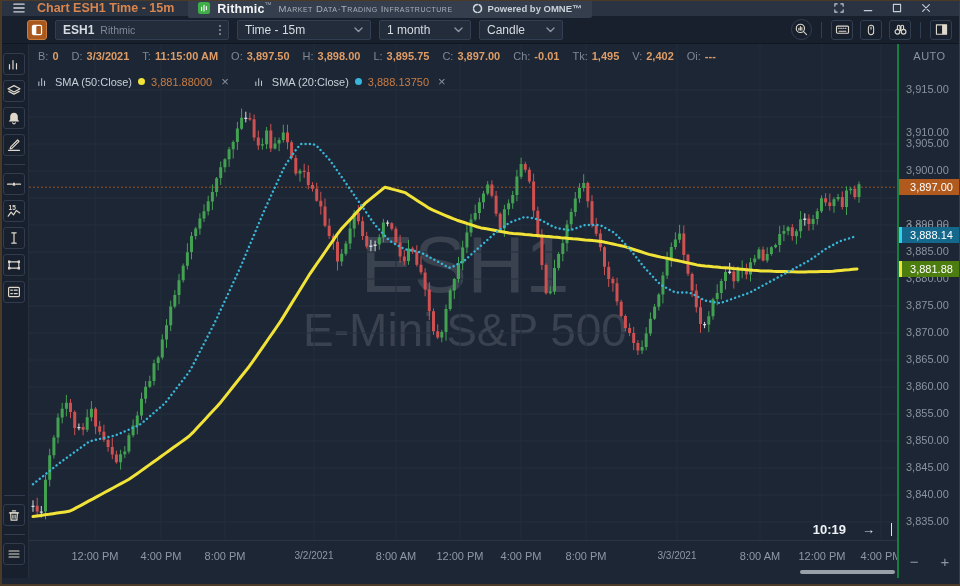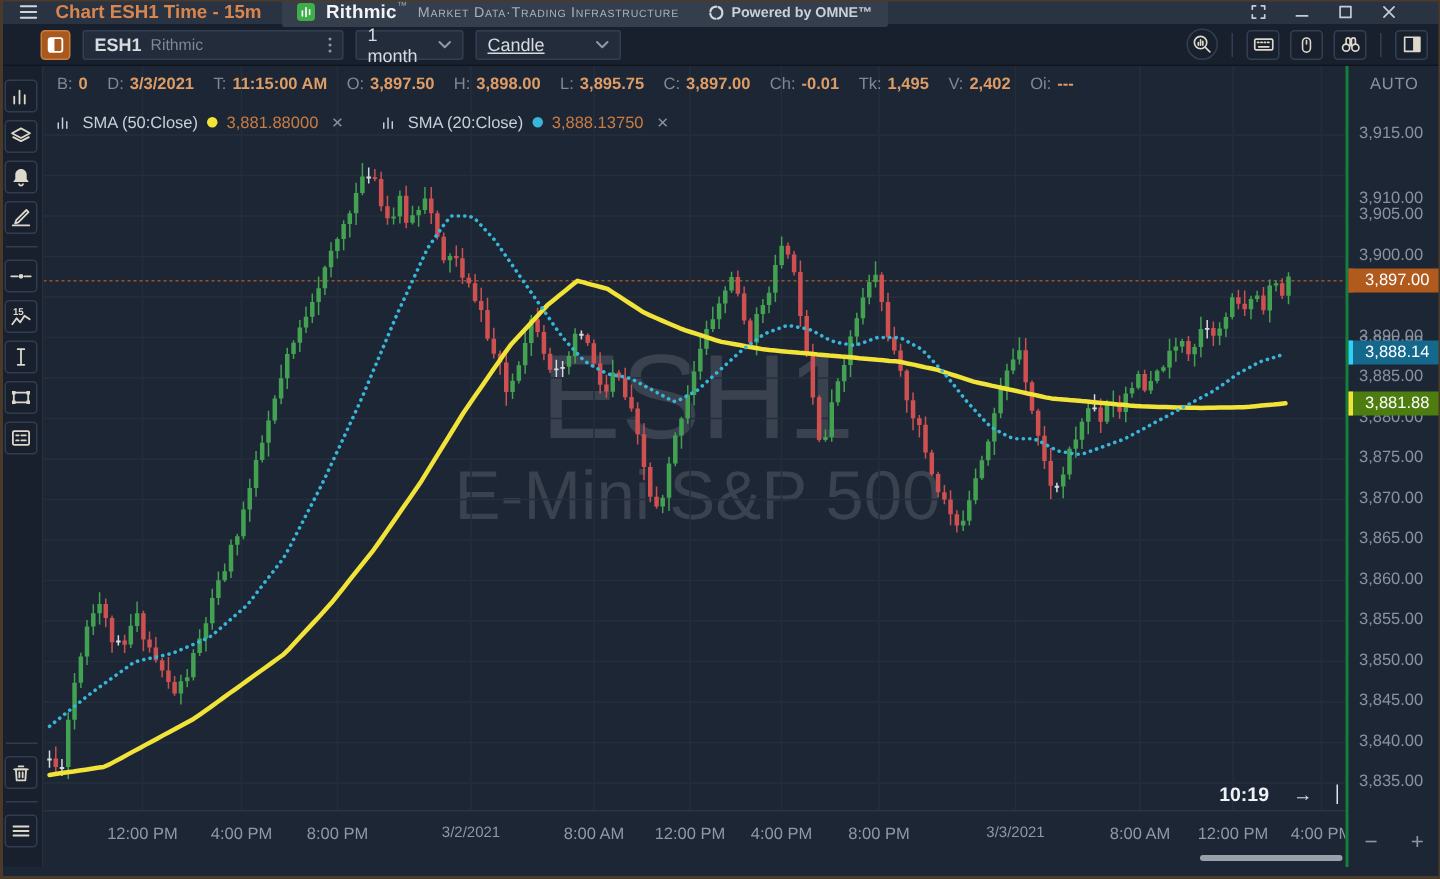--- a/index.html
+++ b/index.html
@@ -143,6 +143,14 @@
           <i></i>
           <i></i>
           <i></i>
+        </span>
+    </span>
+    <span class="field w-interval">
+      <span>Time - 15m</span>
+      <span class="push icon">
+          <svg width="9" height="6" viewBox="0 0 9 6">
+            <path d="M1 1l3.5 3.5L8 1" style="stroke:#8f98a5;stroke-width:1.4"></path>
+          </svg>
         </span>
     </span>
     <span class="field w-range">

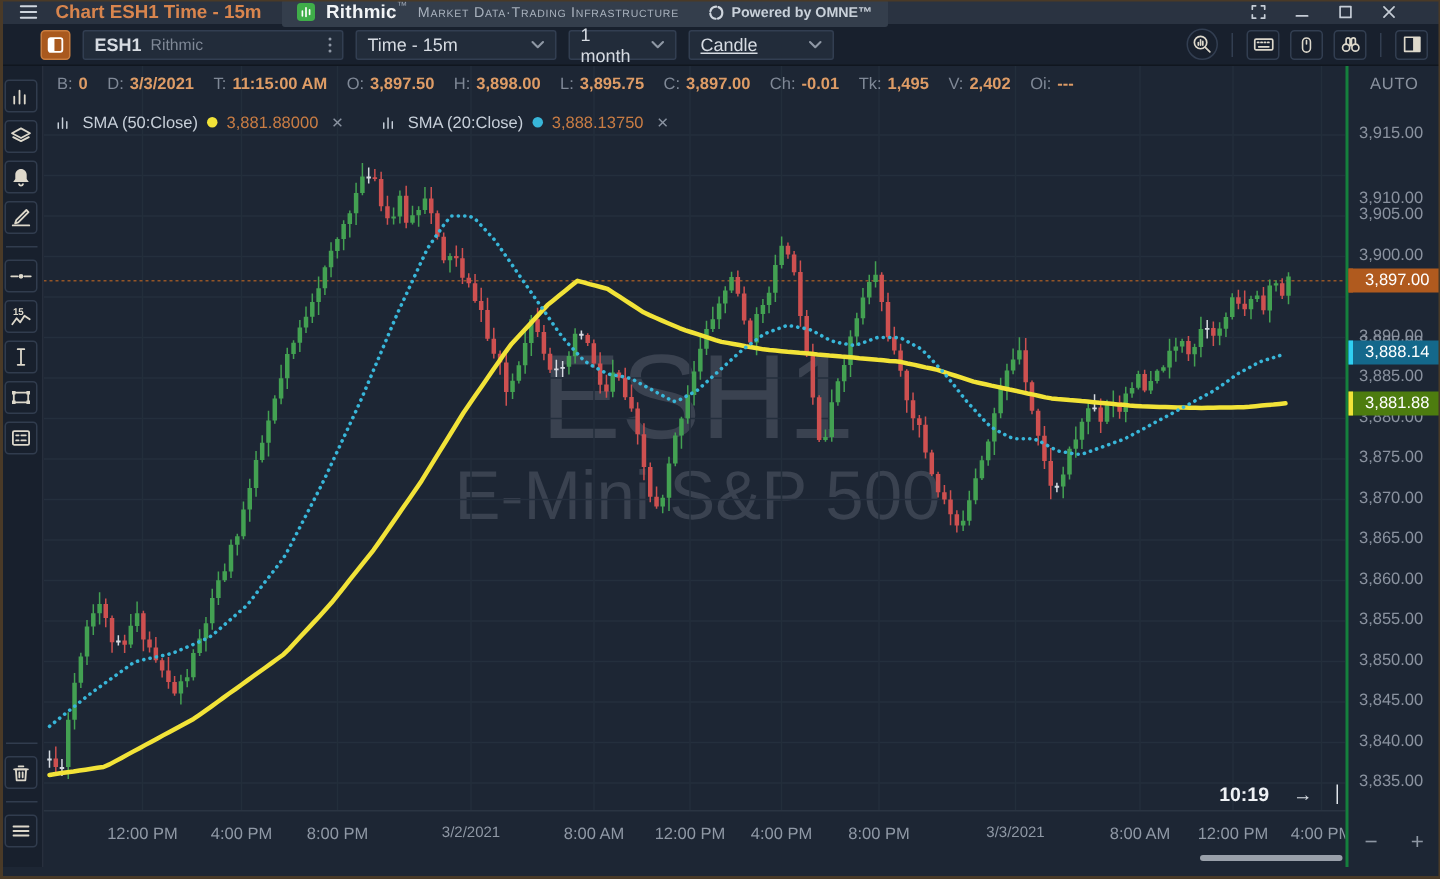--- a/index.html
+++ b/index.html
@@ -23,7 +23,7 @@
   .toolbar{height:28px;background:#18202d;display:flex;align-items:center;padding:0 8px 0 27px;gap:8px;border-bottom:1px solid #10161f;}
   .tool-btn-orange{width:20px;height:20px;background:#a9591e;border:1px solid #c87c3e;border-radius:3px;display:flex;align-items:center;justify-content:center;flex:none;}
   .field{height:20px;background:#222c3a;border:1px solid #323e51;border-radius:2px;display:flex;align-items:center;color:#d6dbe2;font-size:12px;padding:0 7px;gap:6px;flex:none;}
-  .w-symbol{width:174px;}.w-interval{width:134px;}.w-range{width:72px;}.w-style{width:97px;text-decoration:underline;}
+  .w-symbol{width:174px;}.w-interval{width:134px;}.w-range{width:92px;}.w-style{width:97px;text-decoration:underline;}
   .feed{color:#7f8896;font-size:10.5px;}
   .push{margin-left:auto;}
   .kebab{display:flex;flex-direction:column;gap:2px;margin-left:auto;}

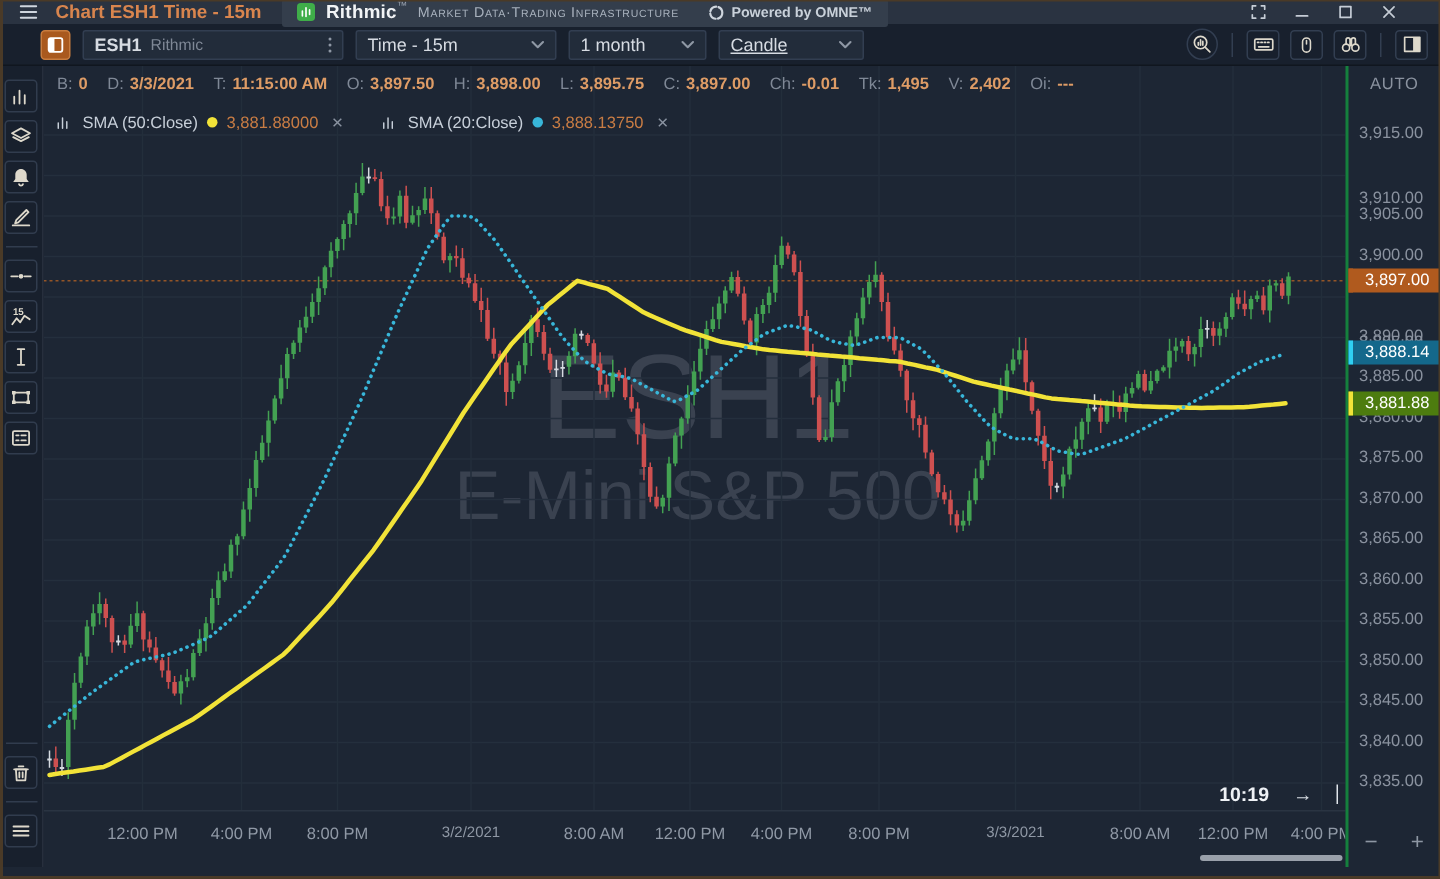--- a/index.html
+++ b/index.html
@@ -23,7 +23,7 @@
   .toolbar{height:28px;background:#18202d;display:flex;align-items:center;padding:0 8px 0 27px;gap:8px;border-bottom:1px solid #10161f;}
   .tool-btn-orange{width:20px;height:20px;background:#a9591e;border:1px solid #c87c3e;border-radius:3px;display:flex;align-items:center;justify-content:center;flex:none;}
   .field{height:20px;background:#222c3a;border:1px solid #323e51;border-radius:2px;display:flex;align-items:center;color:#d6dbe2;font-size:12px;padding:0 7px;gap:6px;flex:none;}
-  .w-symbol{width:174px;}.w-interval{width:134px;}.w-range{width:92px;}.w-style{width:97px;text-decoration:underline;}
+  .w-symbol{width:174px;}.w-interval{width:134px;}.w-range{width:92px;}.w-style{width:84px;}
   .feed{color:#7f8896;font-size:10.5px;}
   .push{margin-left:auto;}
   .kebab{display:flex;flex-direction:column;gap:2px;margin-left:auto;}

